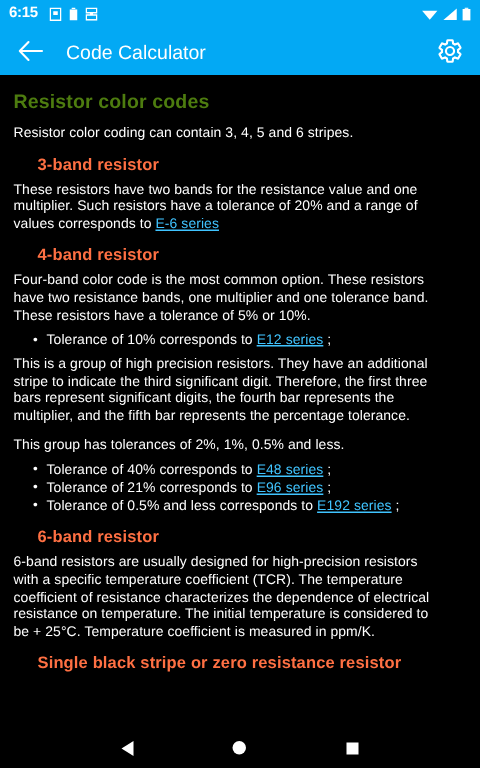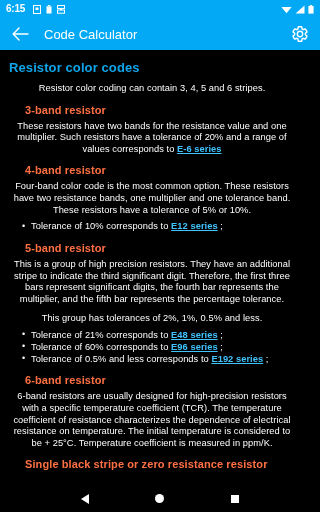--- a/index.html
+++ b/index.html
@@ -49,7 +49,7 @@
     color:#fff;
   }
   h1.doc-title {
-    color:#0ea5e9;
+    color:#4d7c0f;
     font-size:13px;
     font-weight:bold;
     margin:2px 0 8px 0;

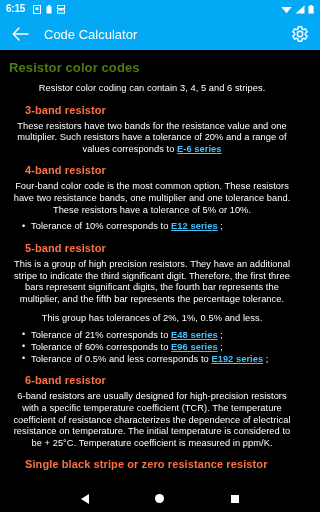--- a/index.html
+++ b/index.html
@@ -68,7 +68,6 @@
     color:#FFFFFF;
     margin:0 16px 1px 0;
     letter-spacing:0.05px;
-    text-align:center;
   }
   p.gap { margin-top:8px; }
   ul.blist {

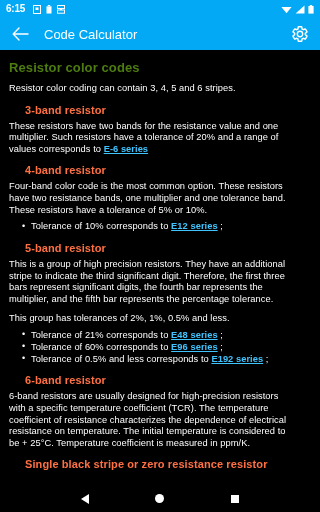--- a/index.html
+++ b/index.html
@@ -93,7 +93,7 @@
   a.lnk {
     color:#40C4FF;
     text-decoration:underline;
-    font-weight:bold;
+    font-weight:normal;
   }
 
   

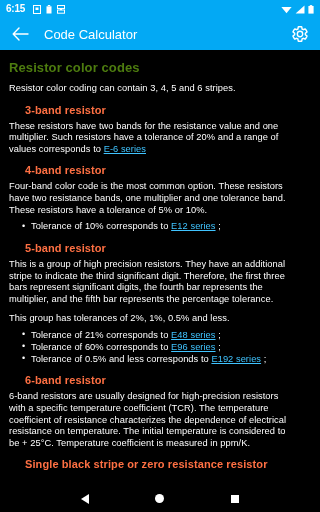--- a/index.html
+++ b/index.html
@@ -172,7 +172,6 @@
       <li><span>Tolerance of 10% corresponds to </span><a class="lnk" href="#">E12 series</a><span> ;</span></li>
     </ul>
 
-    <h2 class="sec">5-band resistor</h2>
     <p class="body">This is a group of high precision resistors. They have an additional stripe to indicate the third significant digit. Therefore, the first three bars represent significant digits, the fourth bar represents the multiplier, and the fifth bar represents the percentage tolerance.</p>
     <p class="body gap">This group has tolerances of 2%, 1%, 0.5% and less.</p>
     <ul class="blist">

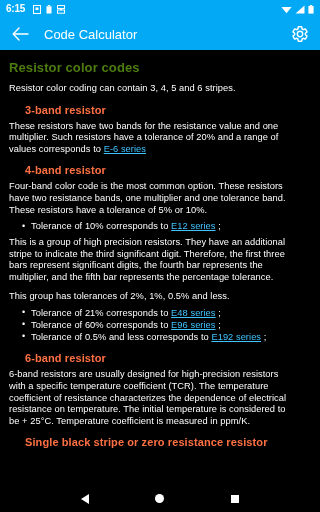--- a/index.html
+++ b/index.html
@@ -175,7 +175,7 @@
     <p class="body">This is a group of high precision resistors. They have an additional stripe to indicate the third significant digit. Therefore, the first three bars represent significant digits, the fourth bar represents the multiplier, and the fifth bar represents the percentage tolerance.</p>
     <p class="body gap">This group has tolerances of 2%, 1%, 0.5% and less.</p>
     <ul class="blist">
-      <li><span>Tolerance of 21% corresponds to </span><a class="lnk" href="#">E48 series</a><span> ;</span></li>
+      <li><span>Tolerance of 40% corresponds to </span><a class="lnk" href="#">E48 series</a><span> ;</span></li>
       <li><span>Tolerance of 60% corresponds to </span><a class="lnk" href="#">E96 series</a><span> ;</span></li>
       <li><span>Tolerance of 0.5% and less corresponds to </span><a class="lnk" href="#">E192 series</a><span> ;</span></li>
     </ul>

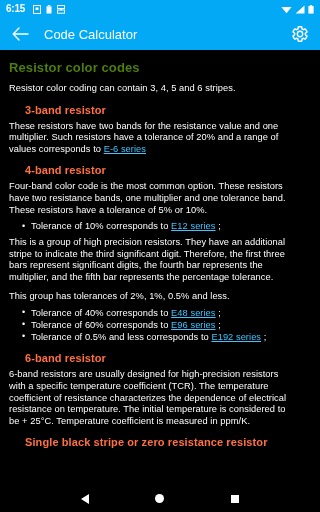--- a/index.html
+++ b/index.html
@@ -176,7 +176,7 @@
     <p class="body gap">This group has tolerances of 2%, 1%, 0.5% and less.</p>
     <ul class="blist">
       <li><span>Tolerance of 40% corresponds to </span><a class="lnk" href="#">E48 series</a><span> ;</span></li>
-      <li><span>Tolerance of 60% corresponds to </span><a class="lnk" href="#">E96 series</a><span> ;</span></li>
+      <li><span>Tolerance of 21% corresponds to </span><a class="lnk" href="#">E96 series</a><span> ;</span></li>
       <li><span>Tolerance of 0.5% and less corresponds to </span><a class="lnk" href="#">E192 series</a><span> ;</span></li>
     </ul>
 

